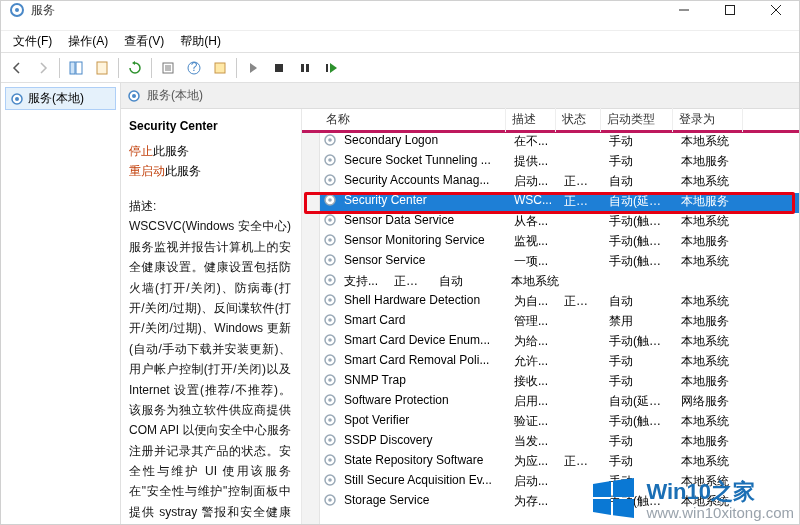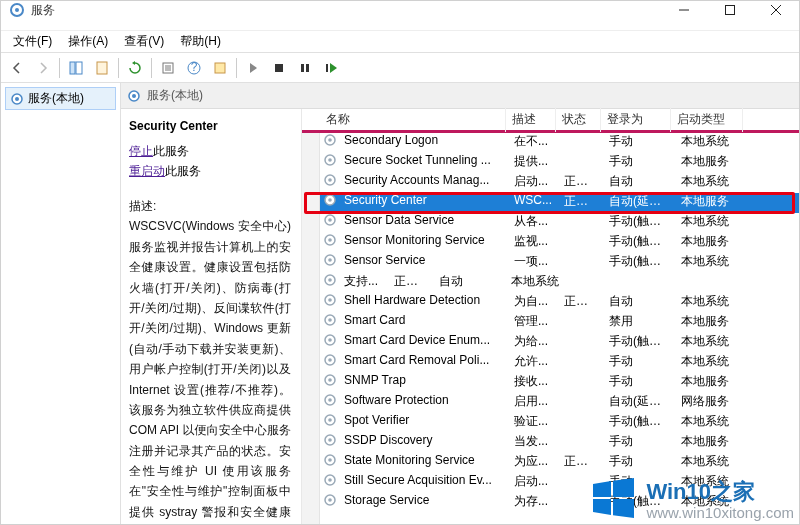--- a/index.html
+++ b/index.html
@@ -208,8 +208,8 @@
             <div class="colh c-name">名称</div>
             <div class="colh c-desc">描述</div>
             <div class="colh c-status">状态</div>
+            <div class="colh c-start">启动类型</div>
             <div class="colh c-logon">登录为</div>
-            <div class="colh c-start">启动类型</div>
           </div>
           <div class="rows" id="rows">
             <div class="scrollgutter"></div>

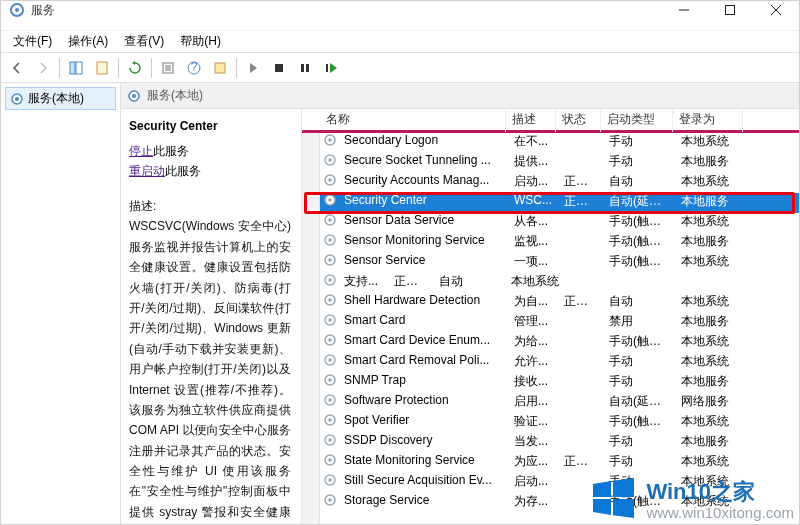--- a/index.html
+++ b/index.html
@@ -24,7 +24,7 @@
 .descpane{width:180px;padding:10px 10px 6px 8px;overflow:hidden}
 .descpane h3{font-size:12px;font-weight:700;margin-bottom:10px}
 .linkline{margin-bottom:3px}
-.linkline a{color:#4c1d95;text-decoration:underline;cursor:pointer}
+.linkline a{color:#c2410c;cursor:pointer}
 .desctext{margin-top:16px;font-size:12px;line-height:1.7;color:#111;text-align:justify}
 .listwrap{flex:1;display:flex;flex-direction:column;min-width:0;border-left:1px solid #e8e8e8;position:relative}
 .listhdr{display:flex;border-bottom:3px solid #be185d;background:#fff;height:24px;align-items:center;position:relative;z-index:2}

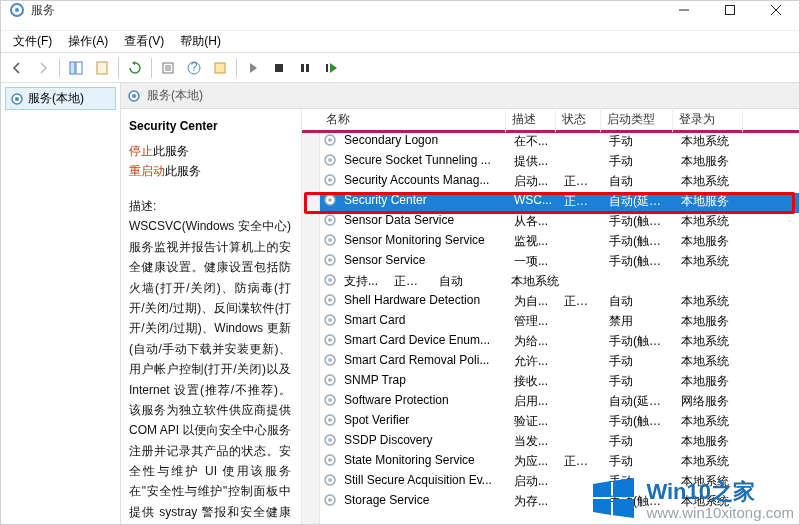--- a/index.html
+++ b/index.html
@@ -427,7 +427,7 @@
                     <circle cx="7" cy="7" r="1.8" fill="#9aa9b7"></circle>
                   </svg>
                 </span>
-                <span class="cell nm">State Monitoring Service</span>
+                <span class="cell nm">State Repository Software</span>
                 <span class="cell c-desc">为应...</span>
                 <span class="cell c-status">正在...</span>
                 <span class="cell c-start">手动</span>

